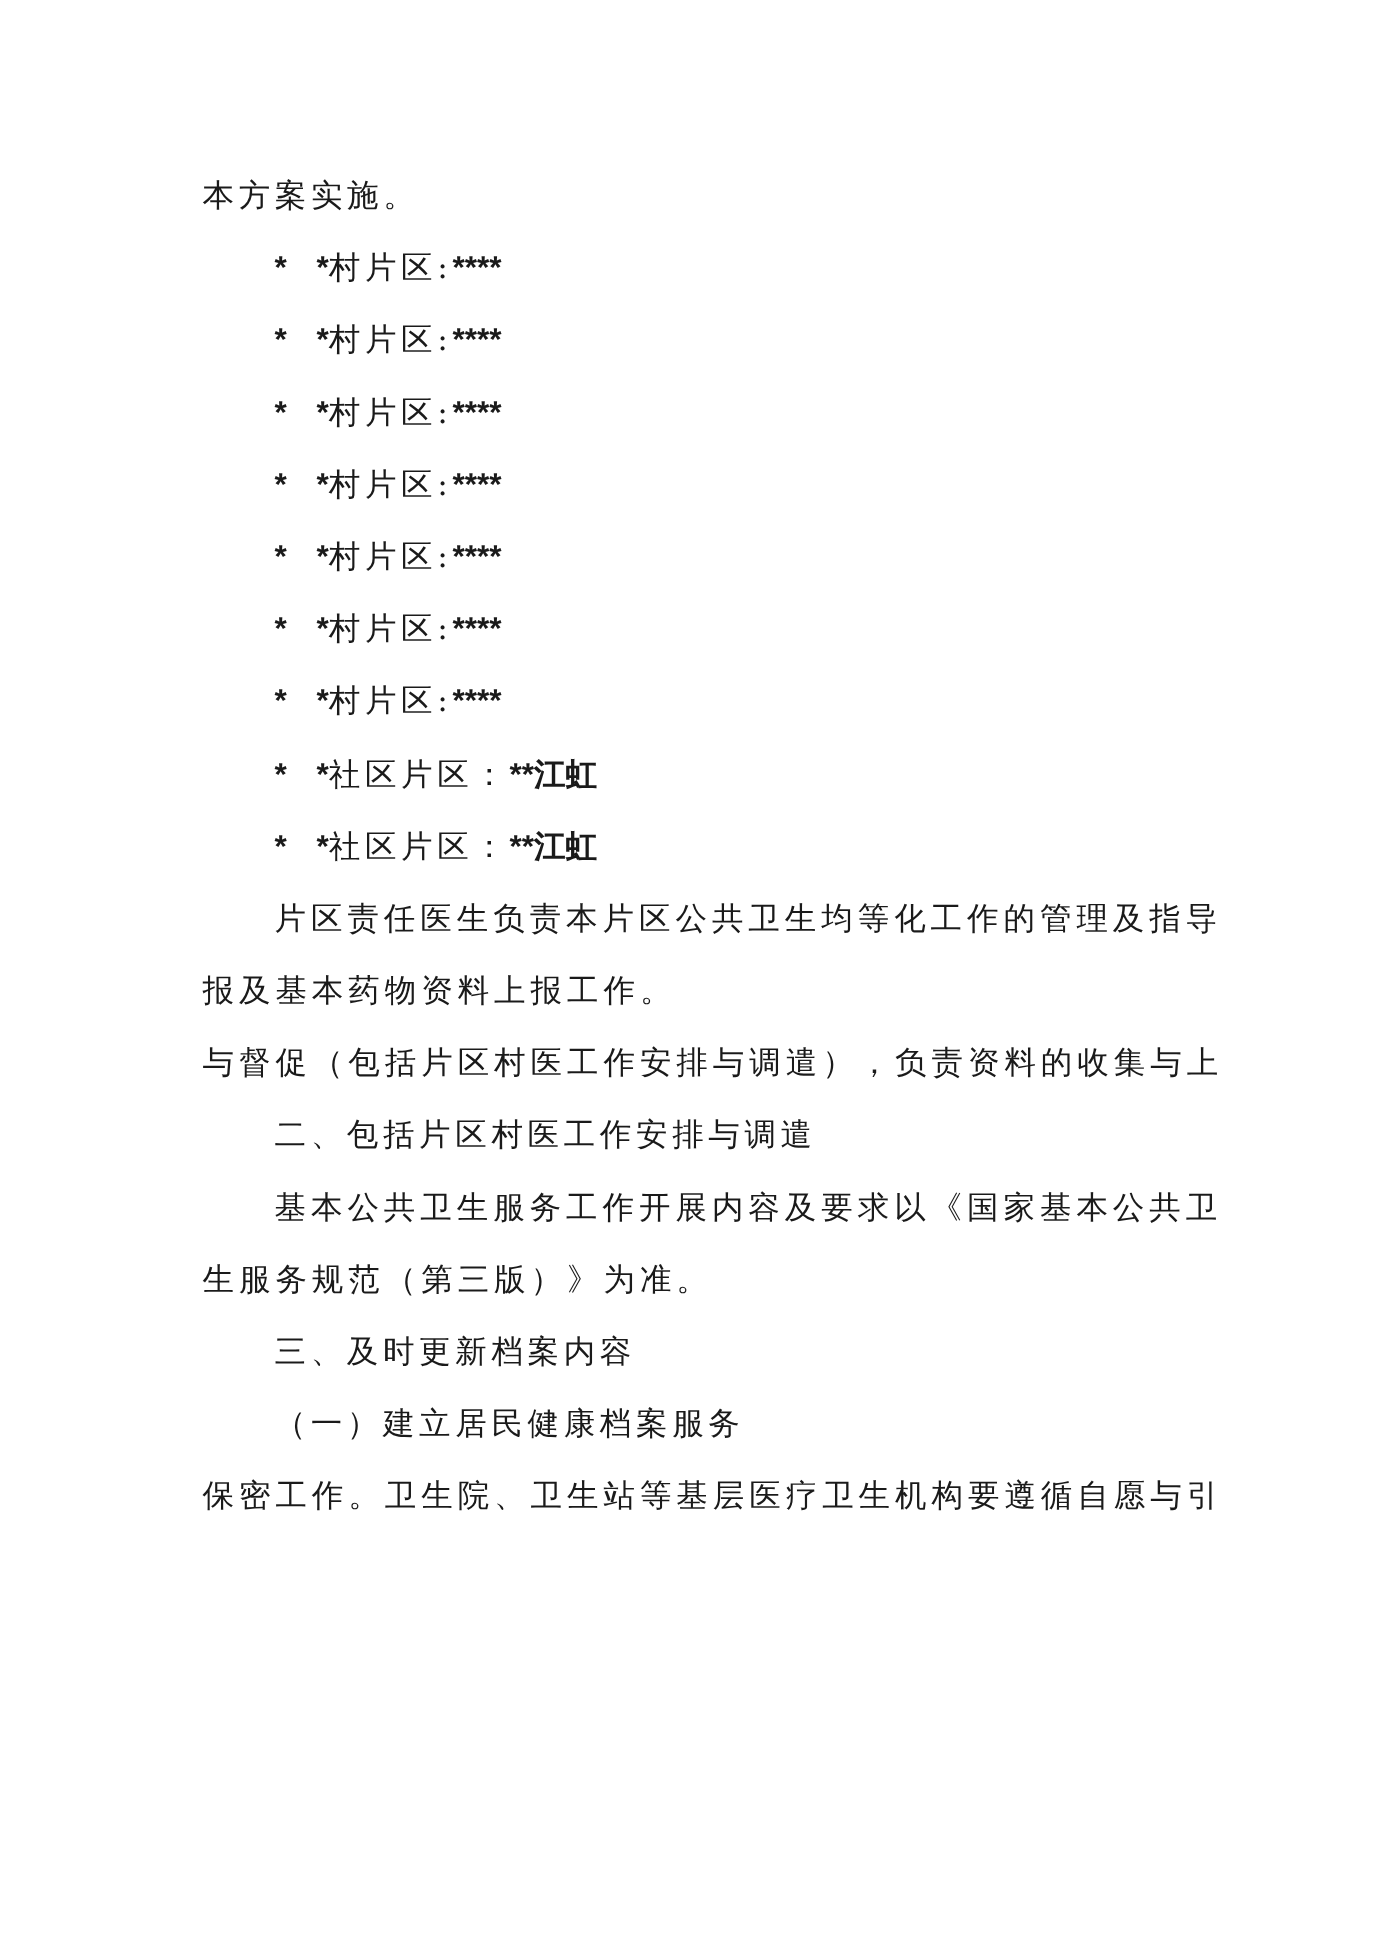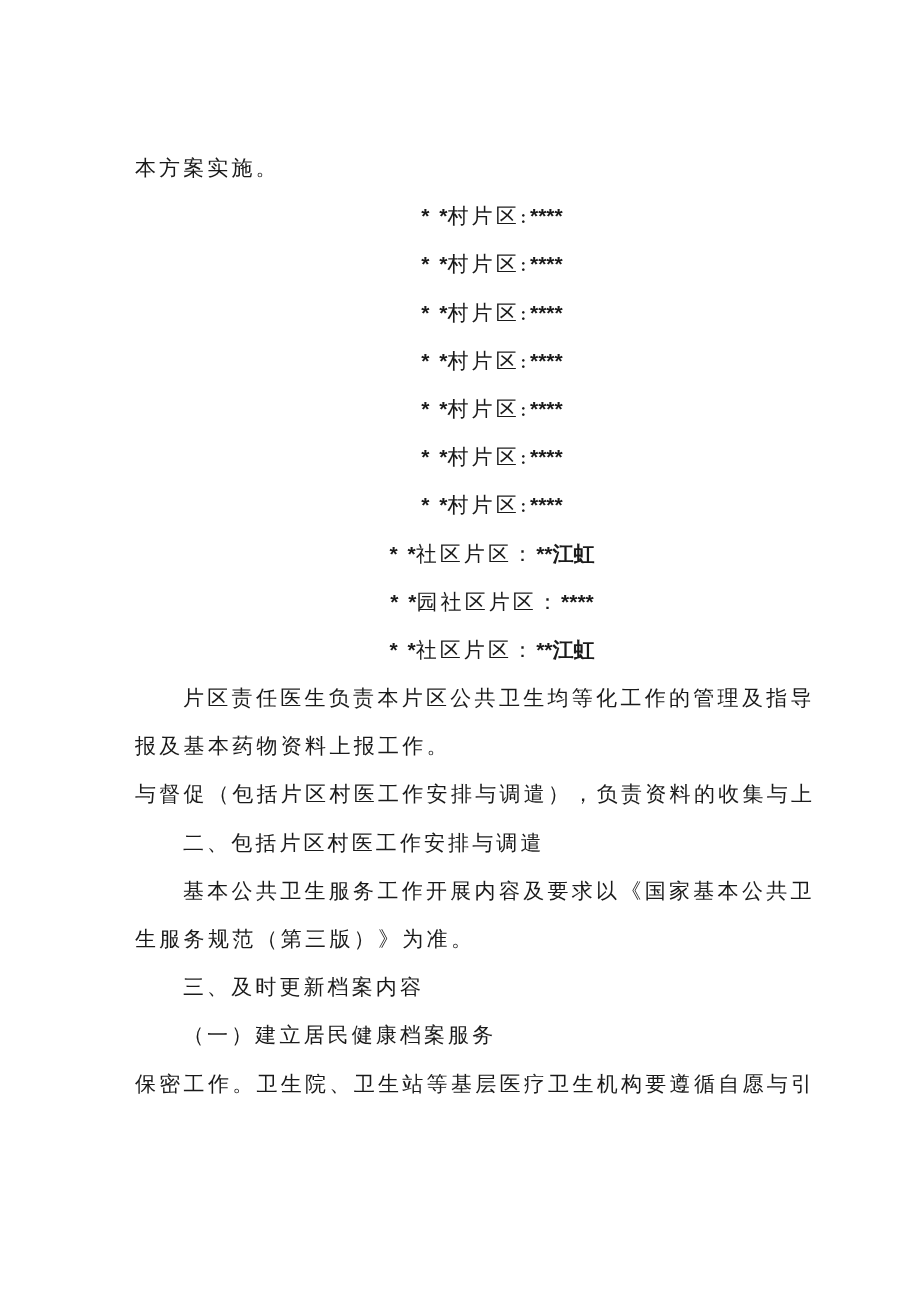--- a/index.html
+++ b/index.html
@@ -20,7 +20,6 @@
       left: 135px;
       top: 112px;
       width: 656px;
-      margin-top: 38px;
     }
     .line {
       height: 48.2px;

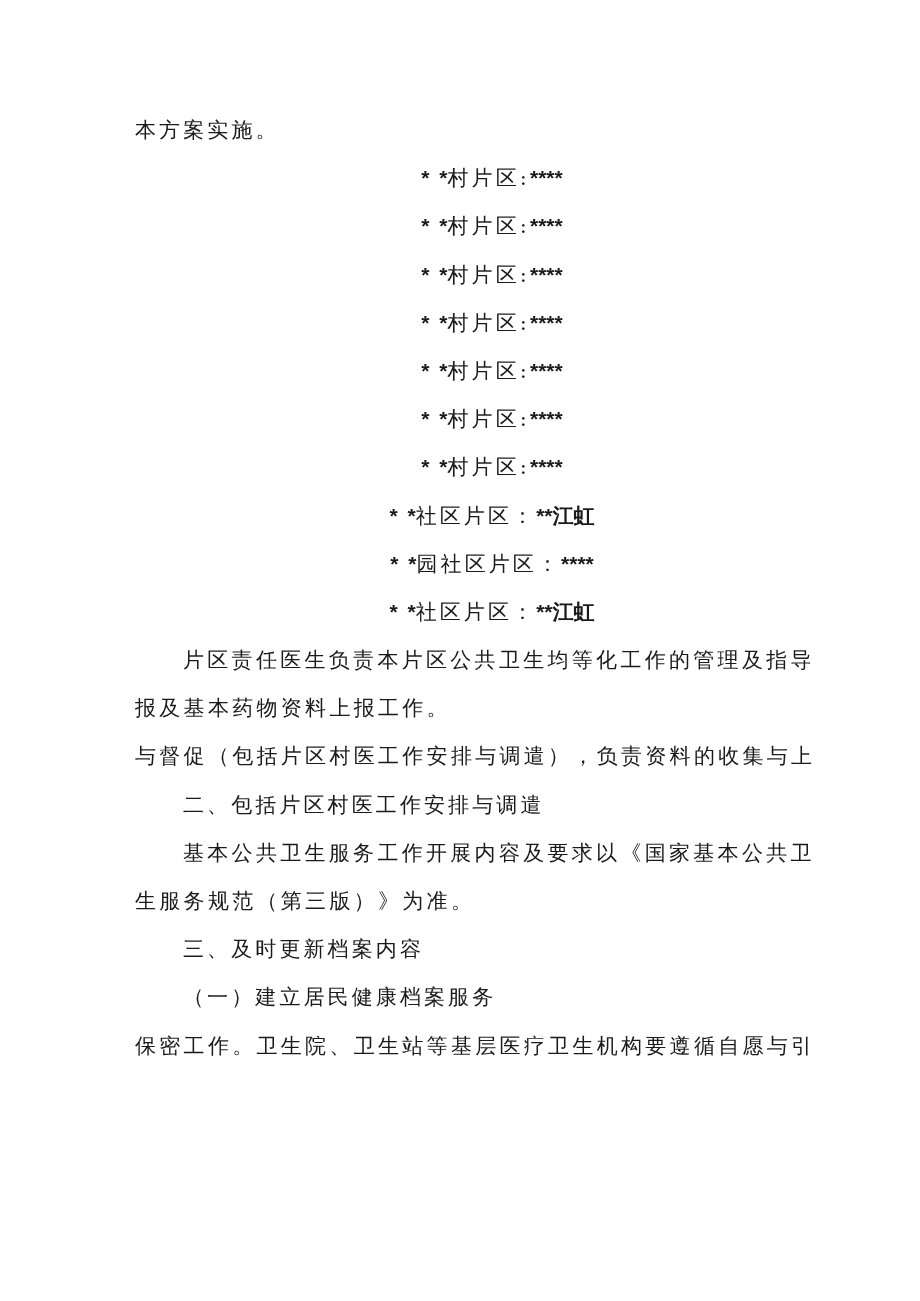--- a/index.html
+++ b/index.html
@@ -29,7 +29,7 @@
       white-space: nowrap;
     }
     .indent1 { padding-left: 48px; }
-    .indent2 { padding-left: 48px; text-align: center; }
+    .indent2 { padding-left: 48px; }
     .star {
       font-family: "Liberation Sans", sans-serif;
       font-weight: bold;

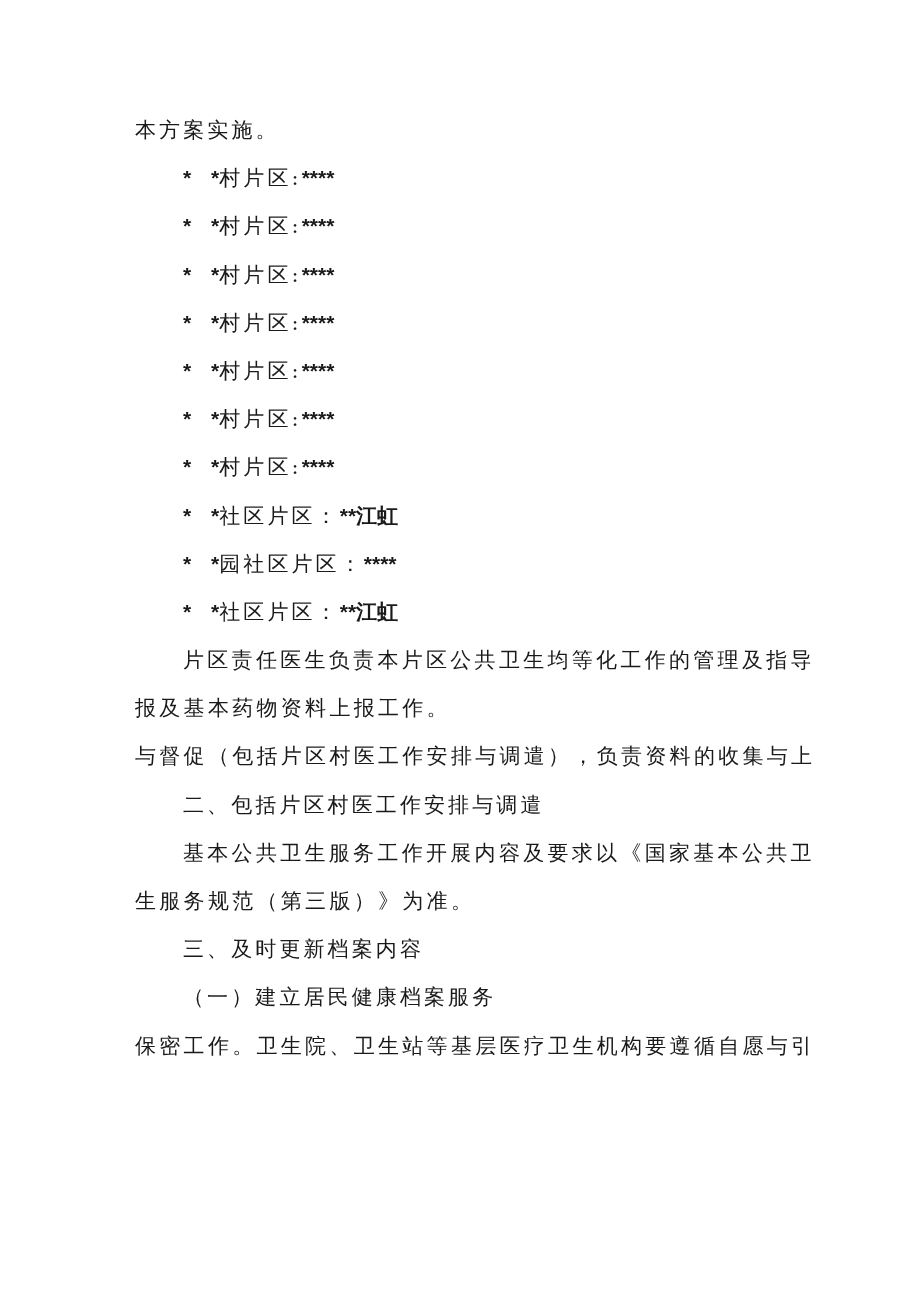--- a/index.html
+++ b/index.html
@@ -71,9 +71,6 @@
       <span class="star star-lead">*</span><span class="star">*</span><span>社区片区</span><span>：</span><span class="star">**江虹</span>
     </div>
     <div class="line indent2">
-      <span class="star star-lead">*</span><span class="star">*</span><span>园社区片区</span><span>：</span><span class="star">****</span>
-    </div>
-    <div class="line indent2">
       <span class="star star-lead">*</span><span class="star">*</span><span>社区片区</span><span>：</span><span class="star">**江虹</span>
     </div>
   </div>

